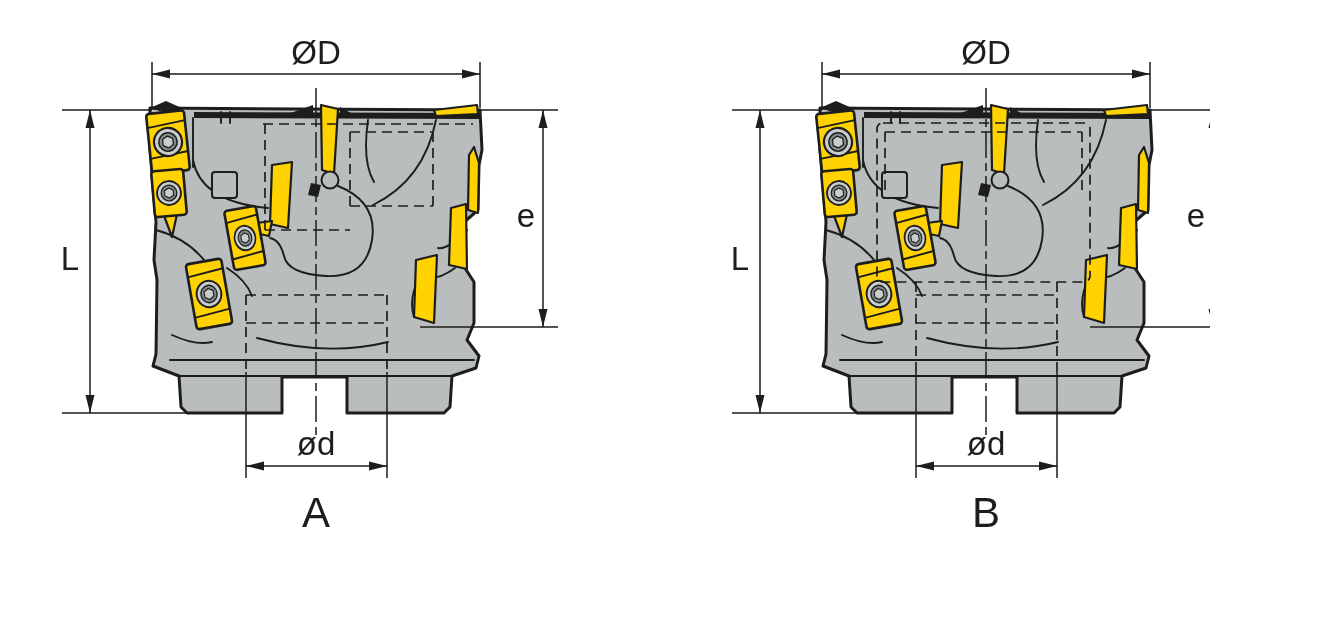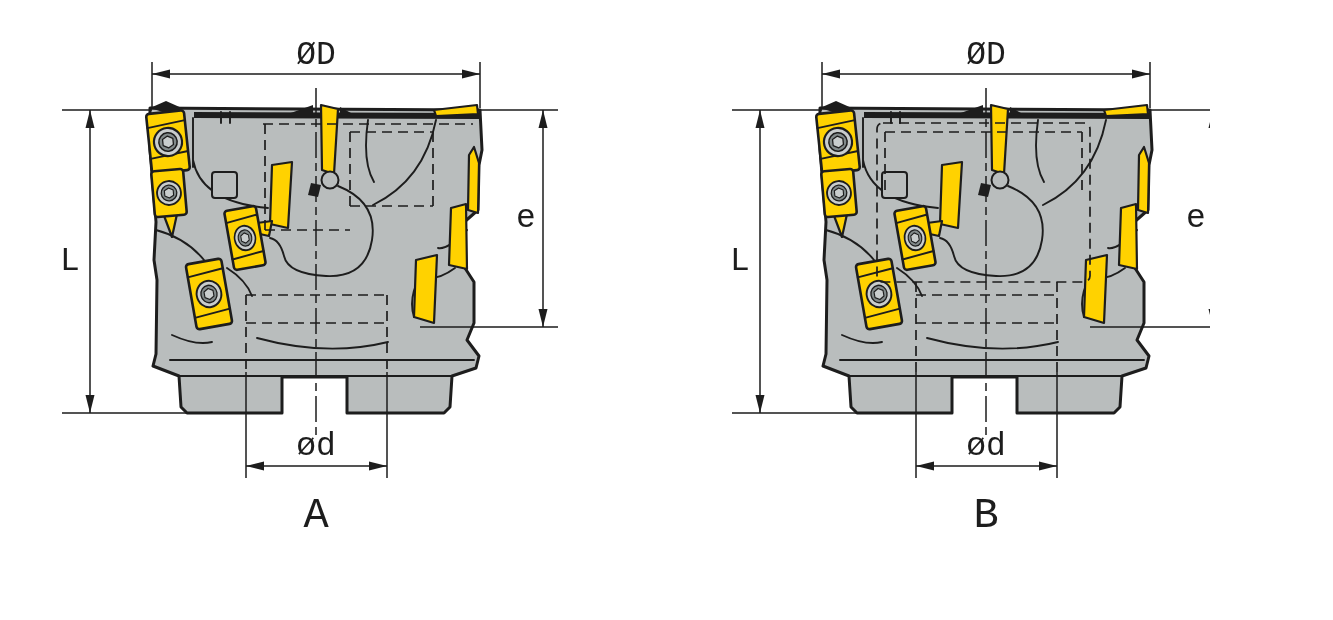--- a/index.html
+++ b/index.html
@@ -4,7 +4,7 @@
 <style>
   html,body{margin:0;padding:0;background:#ffffff;}
   .stage{position:relative;width:1210px;height:620px;background:var(--c-background,#fff);overflow:hidden;
-         font-family:Liberation Mono, monospace;}
+         font-family:Liberation Sans, sans-serif;}
   svg{display:block}
   
   .body-fill{fill:var(--c-body);stroke:var(--c-line);stroke-width:3;stroke-linejoin:round;}

